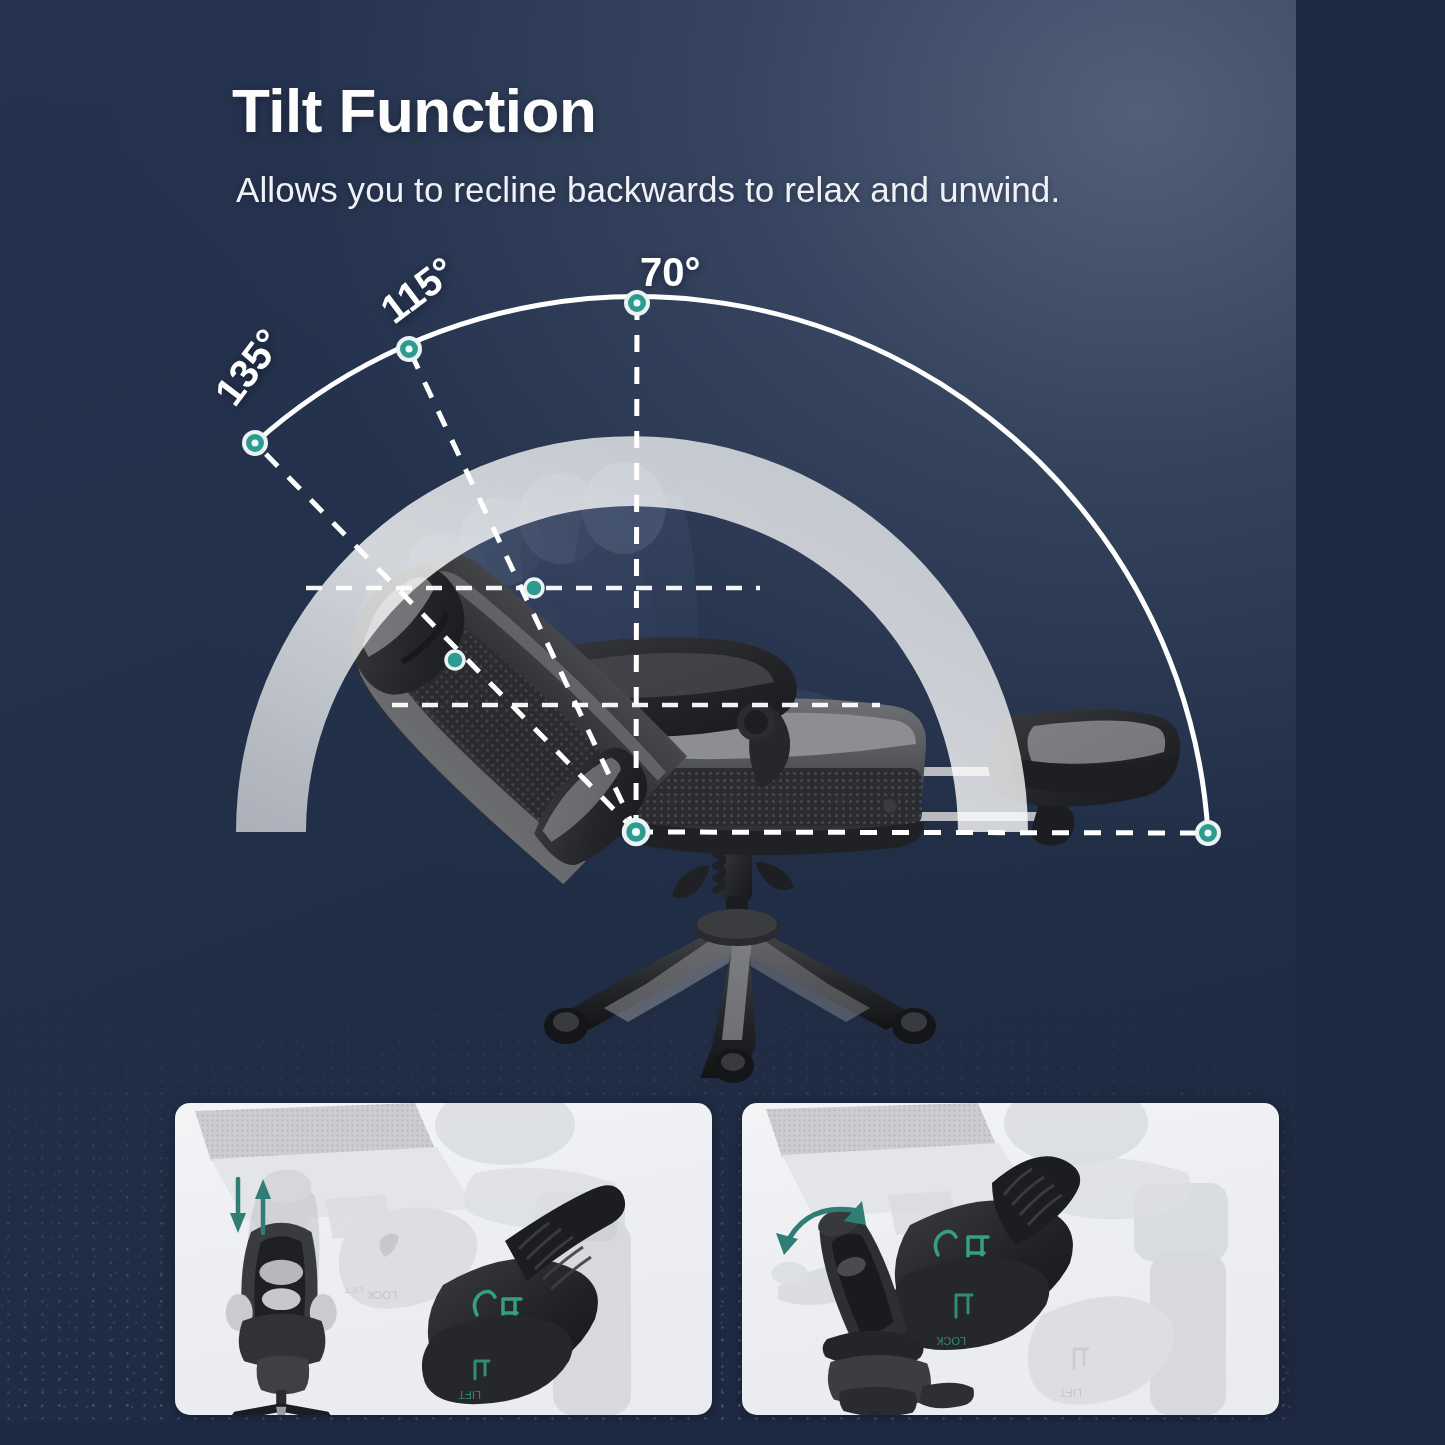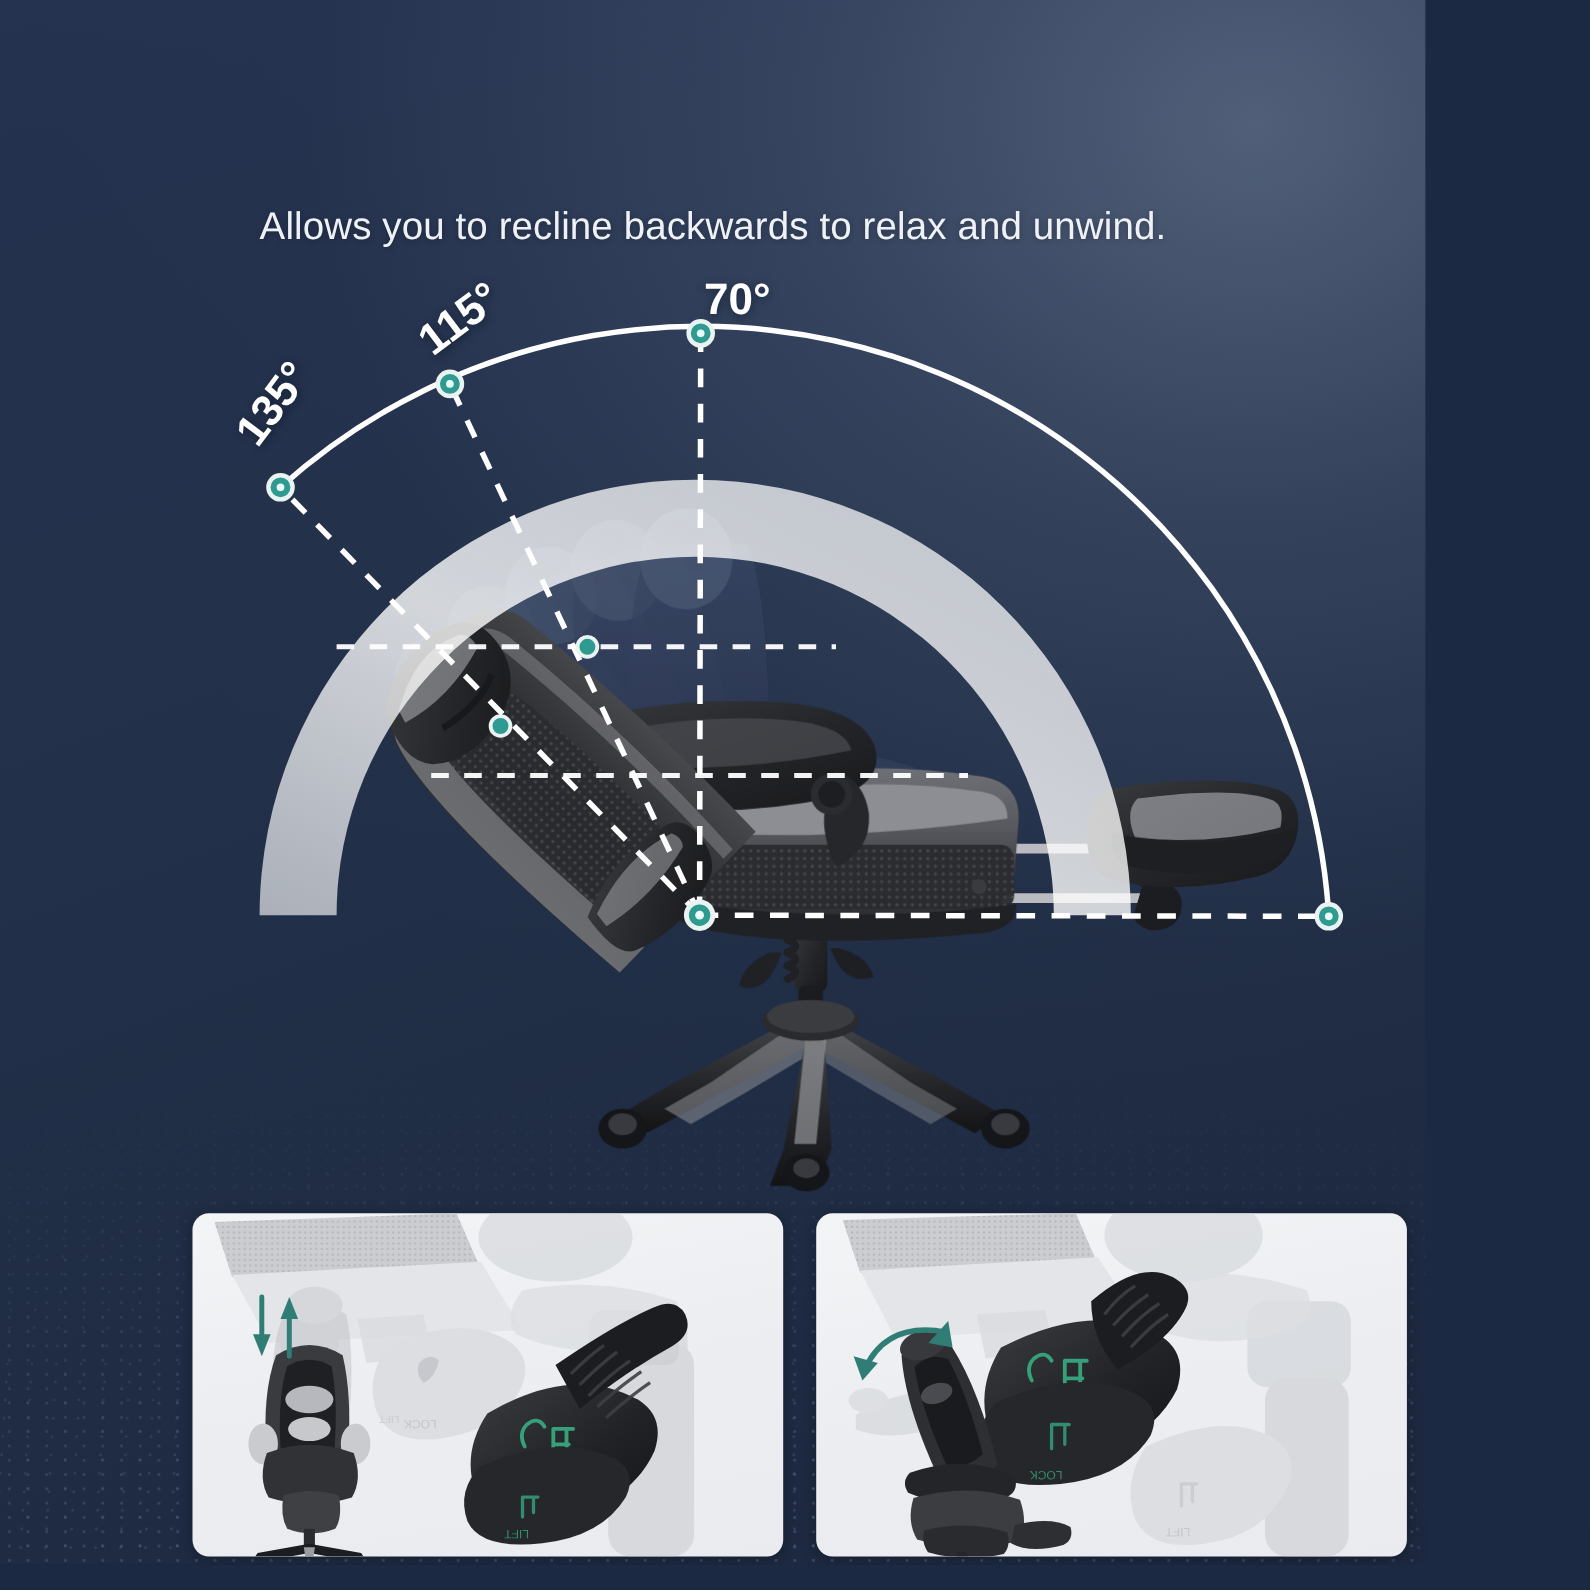--- a/index.html
+++ b/index.html
@@ -300,6 +300,7 @@
     <div class="ang-label" style="left:386px;top:292px;transform:rotate(-37deg);">115°</div>
     <div class="ang-label" style="left:640px;top:250px;">70°</div>
 
+    <div id="title">Tilt Function</div>
     <div id="subtitle">Allows you to recline backwards to relax and unwind.</div>
 
     <div class="card" id="card-left">

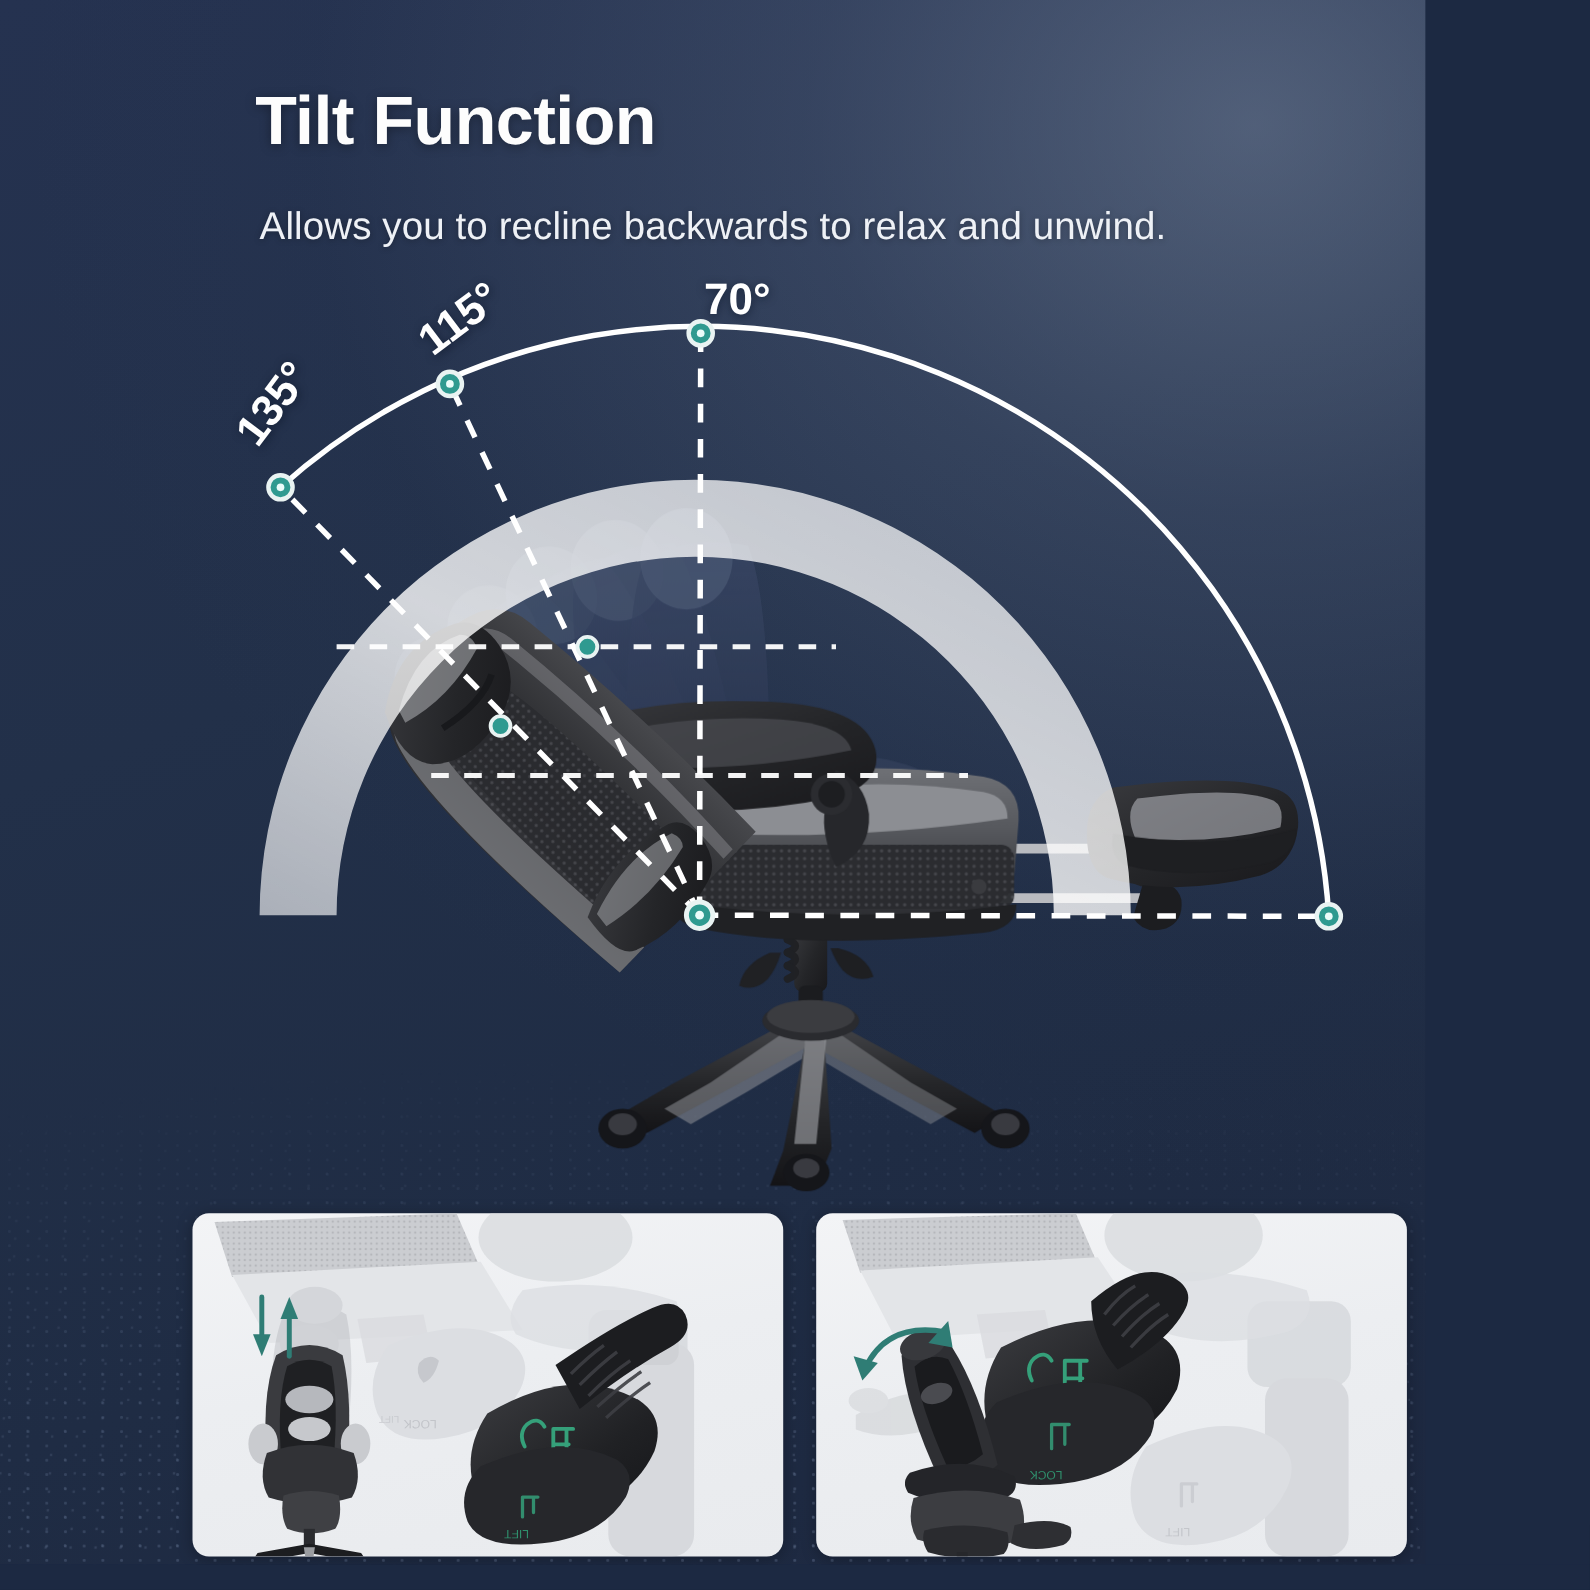--- a/index.html
+++ b/index.html
@@ -39,7 +39,7 @@
     text-shadow:0 2px 10px rgba(0,0,0,.35);
   }
   #subtitle{
-    position:absolute;left:236px;top:186px;
+    position:absolute;left:236px;top:170px;
     font-size:35px;font-weight:400;color:#eef1f6;letter-spacing:.1px;
     white-space:nowrap;text-shadow:0 1px 6px rgba(0,0,0,.3);
   }

